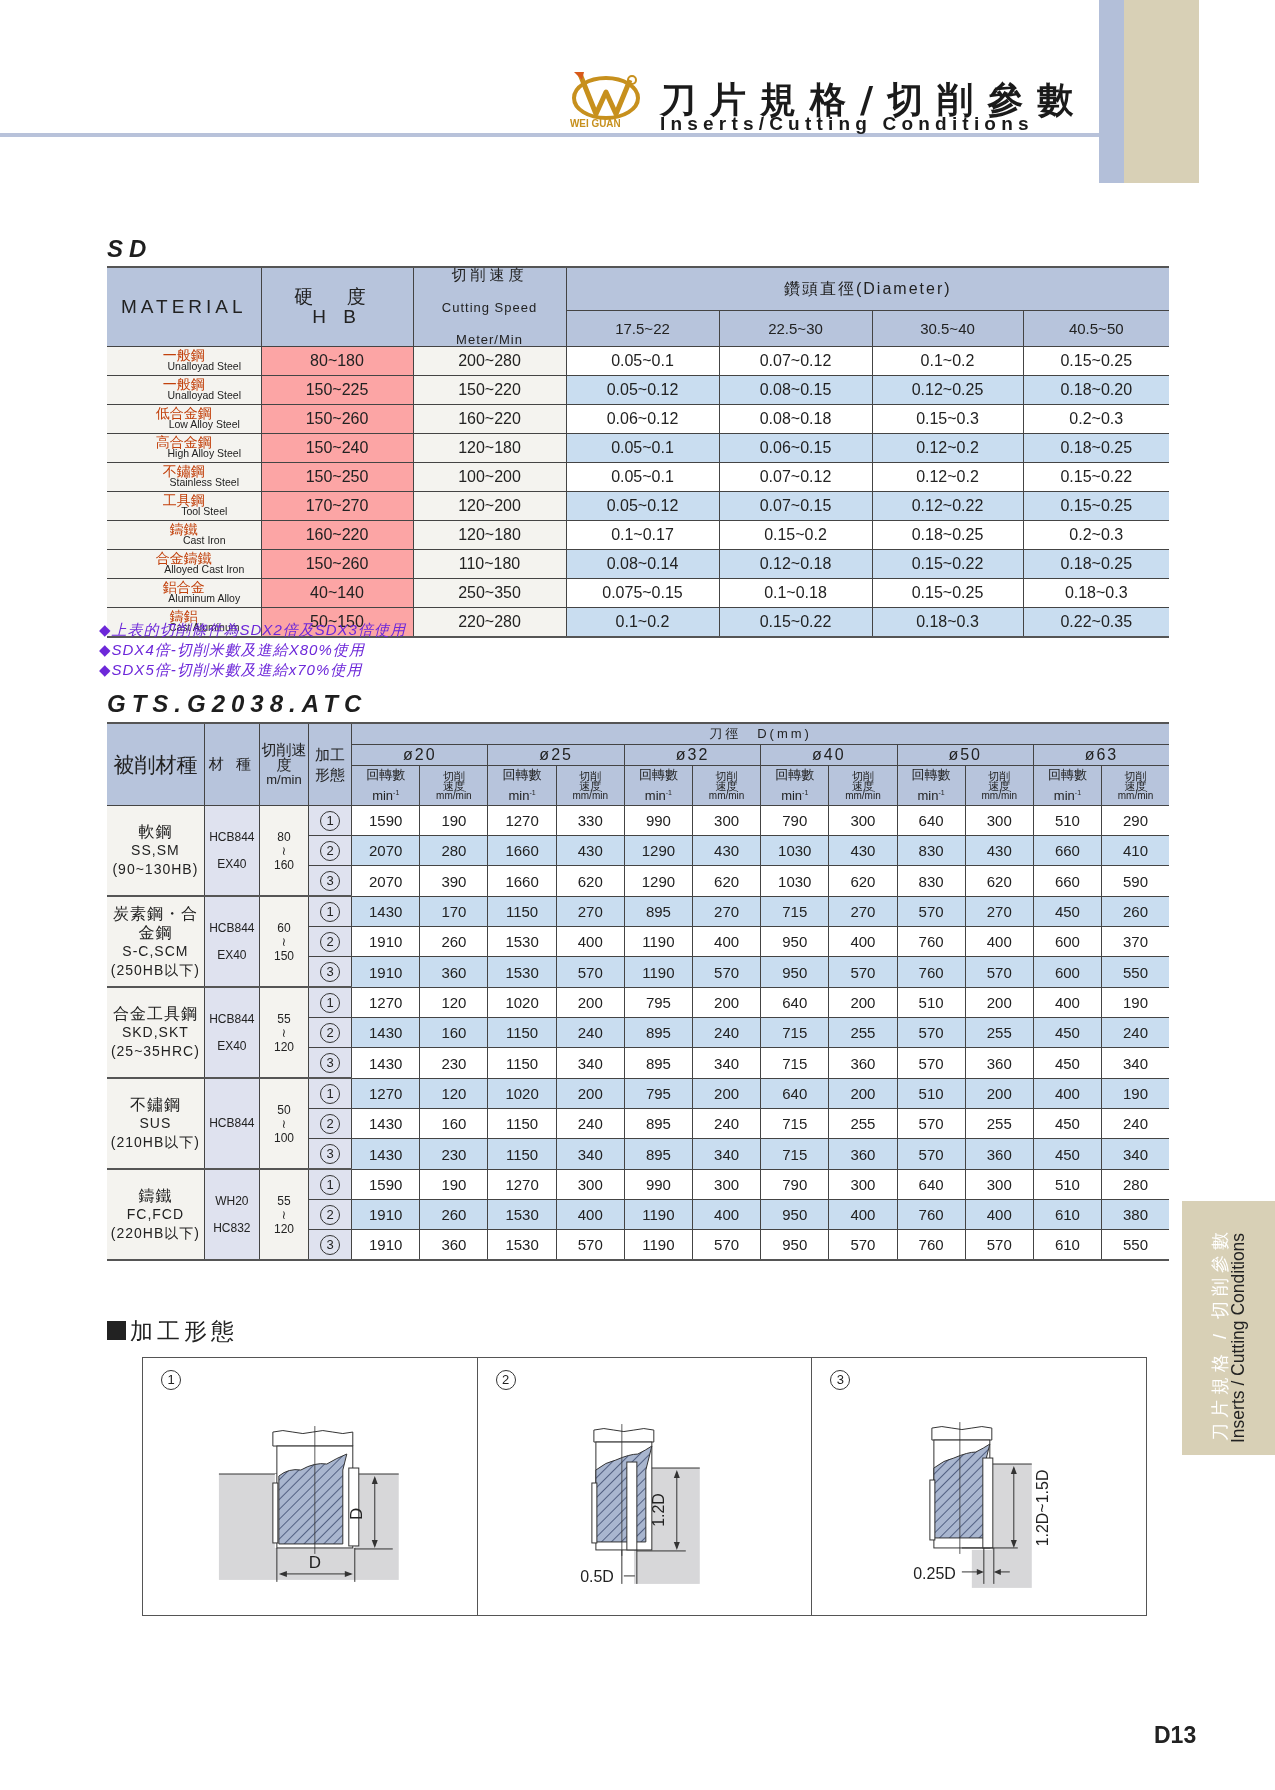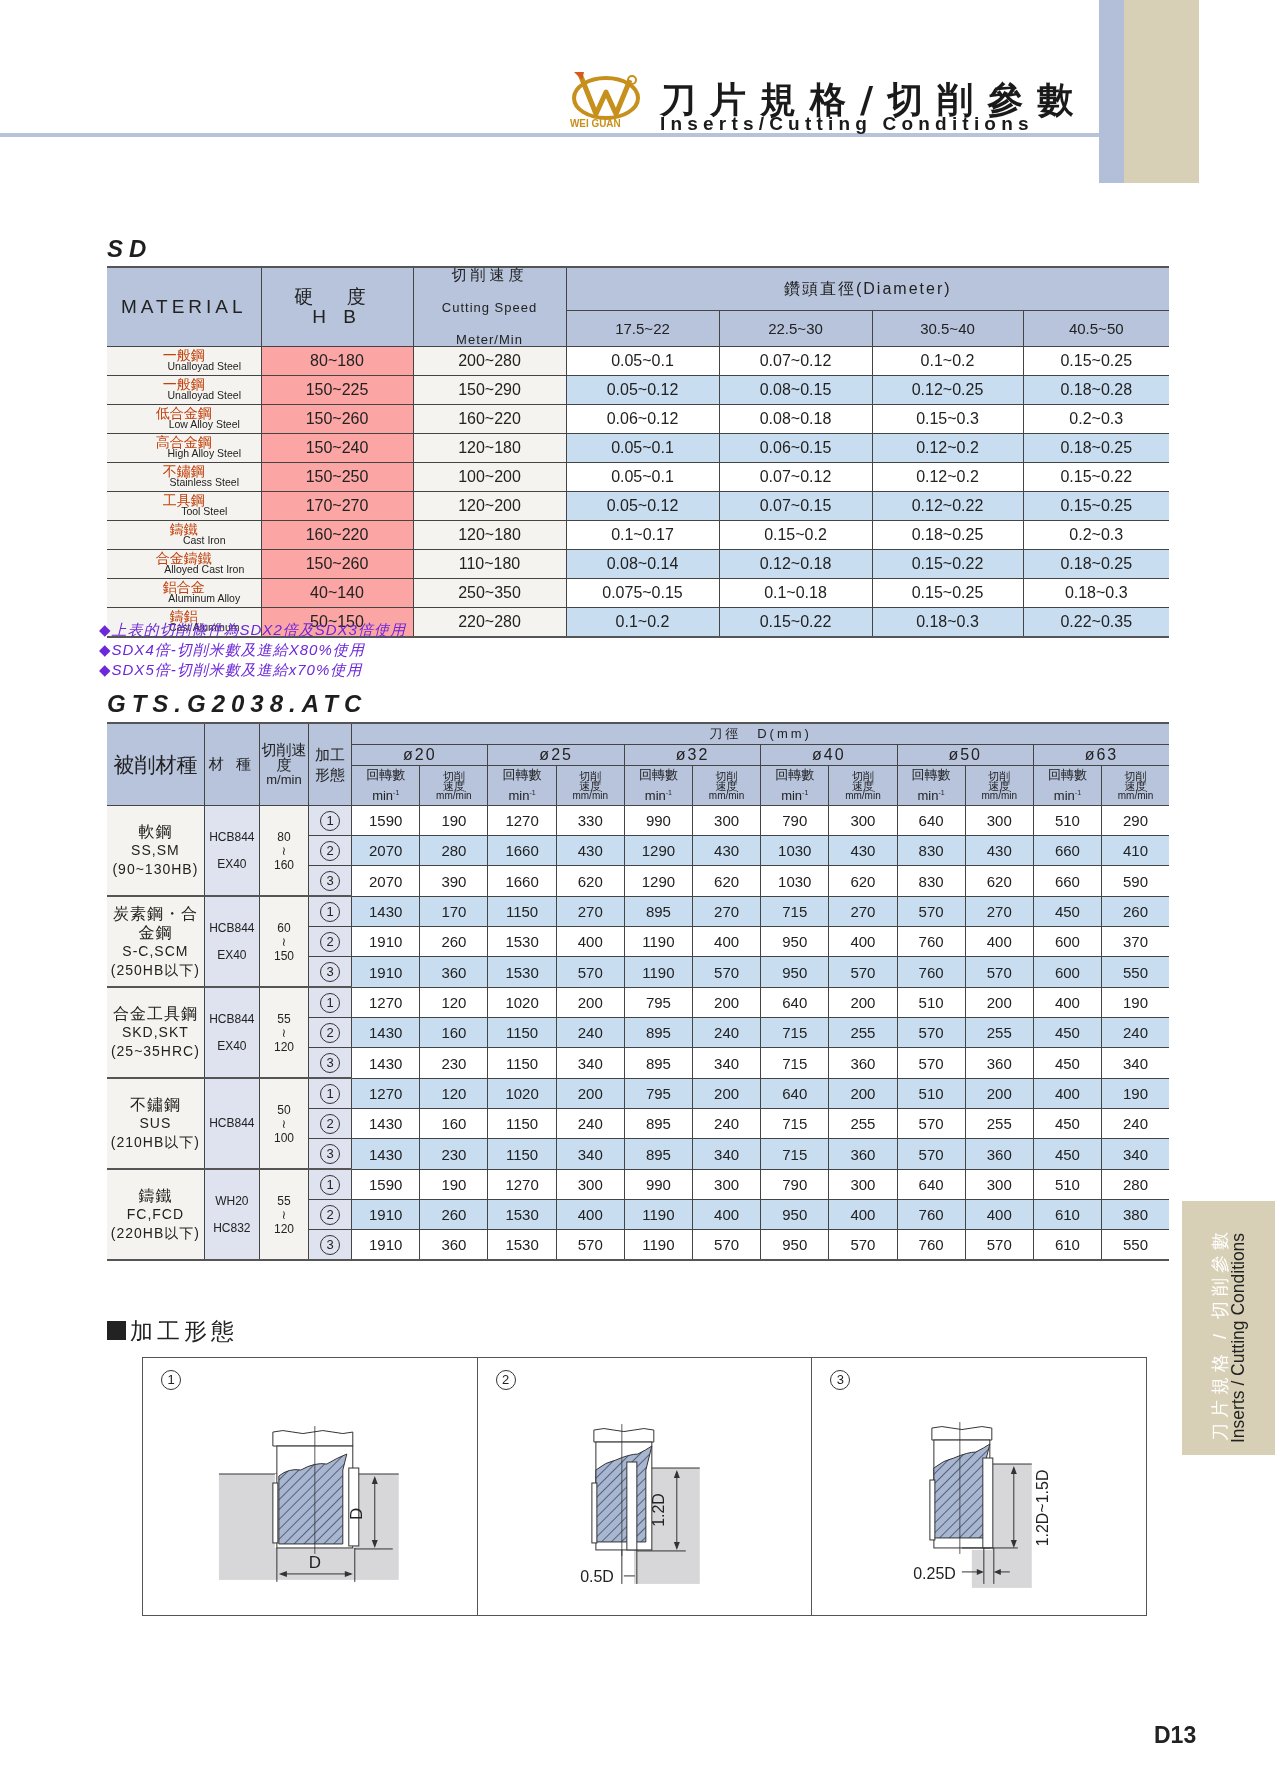--- a/index.html
+++ b/index.html
@@ -163,7 +163,7 @@
         <span class="en">Unalloyad  Steel</span>
         </td>
       <td class="hb">150~225</td>
-      <td class="spd">150~290</td>
+      <td class="spd">150~220</td>
         <td class="val">0.05~0.12</td>
         <td class="val">0.08~0.15</td>
         <td class="val">0.12~0.25</td>

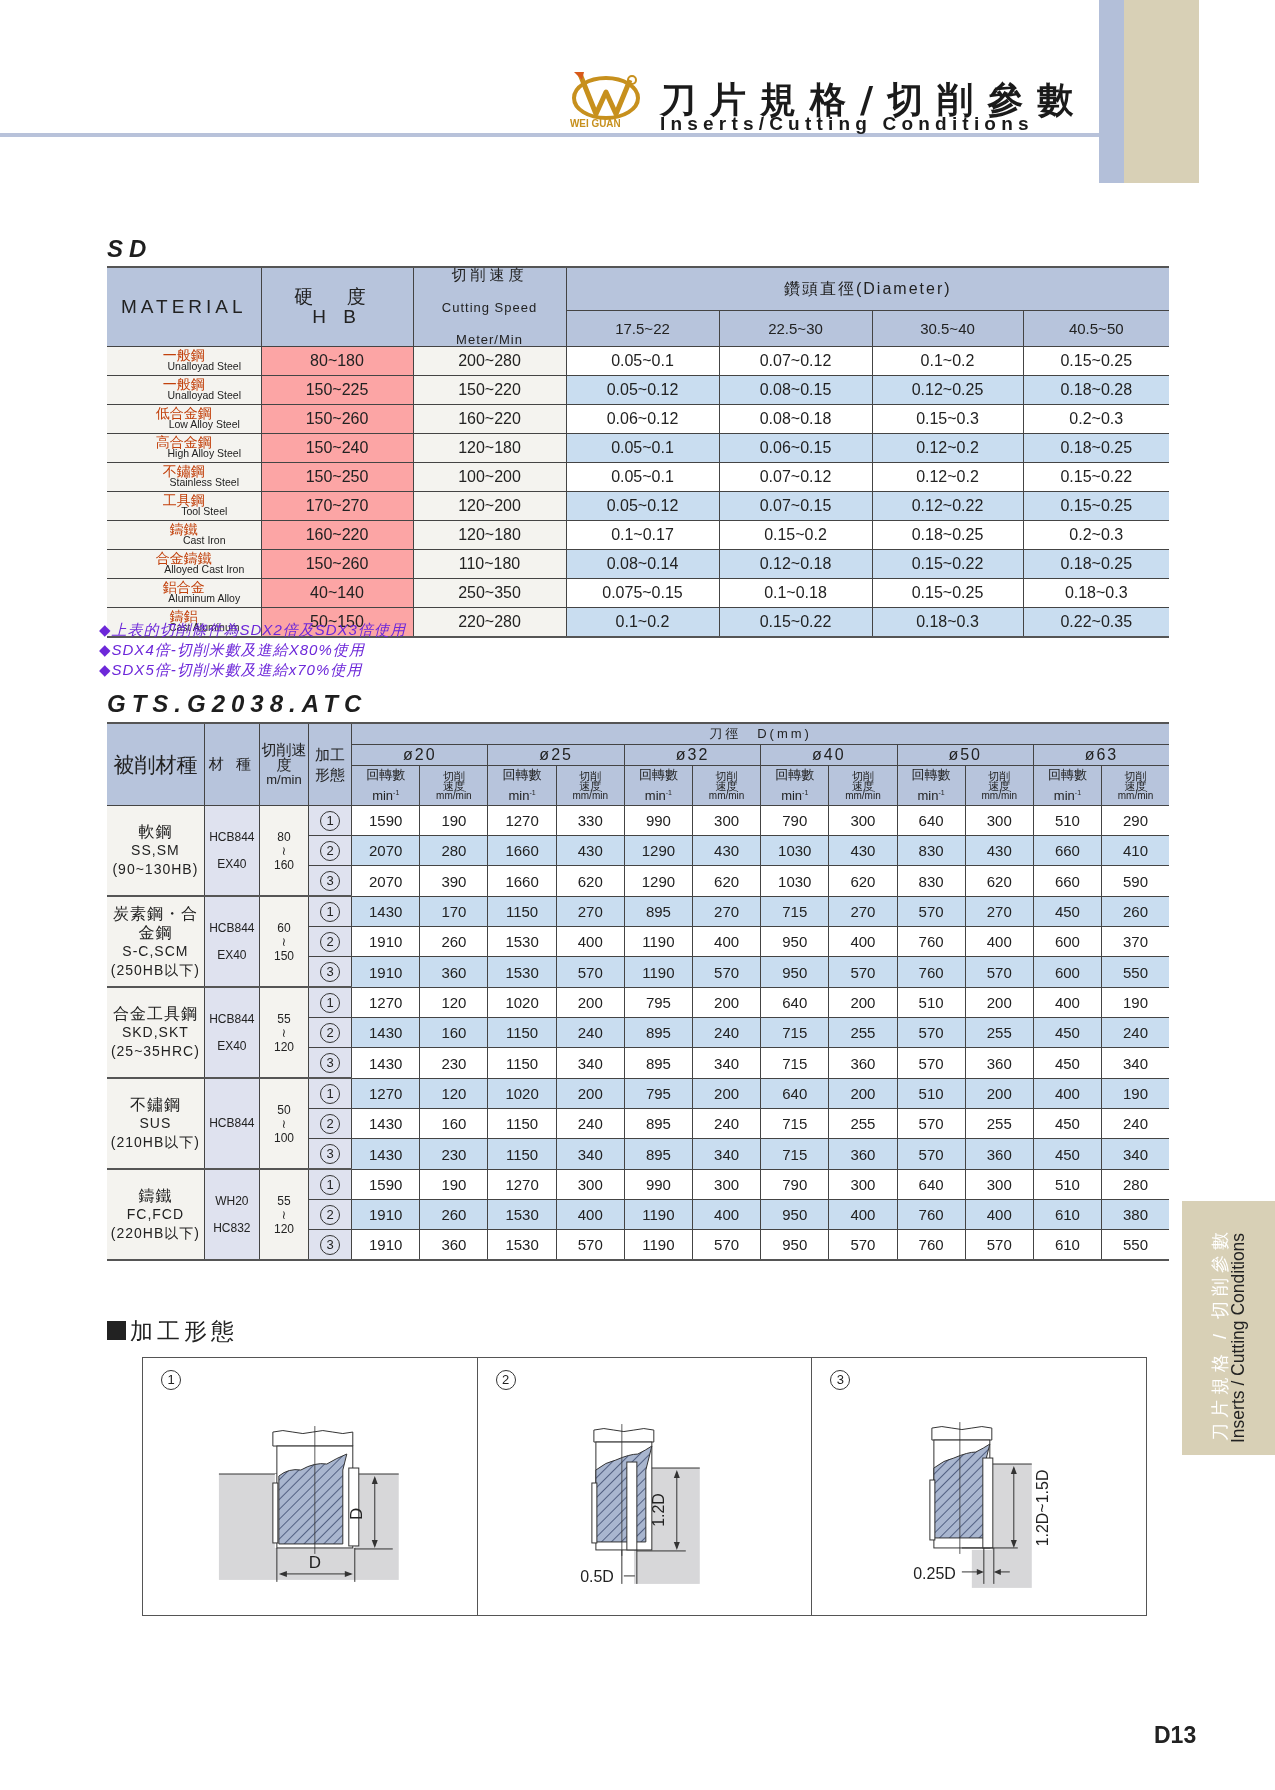--- a/index.html
+++ b/index.html
@@ -167,7 +167,7 @@
         <td class="val">0.05~0.12</td>
         <td class="val">0.08~0.15</td>
         <td class="val">0.12~0.25</td>
-        <td class="val">0.18~0.28</td>
+        <td class="val">0.18~0.20</td>
       </tr>
       <tr class="odd">
         <td class="mat">

